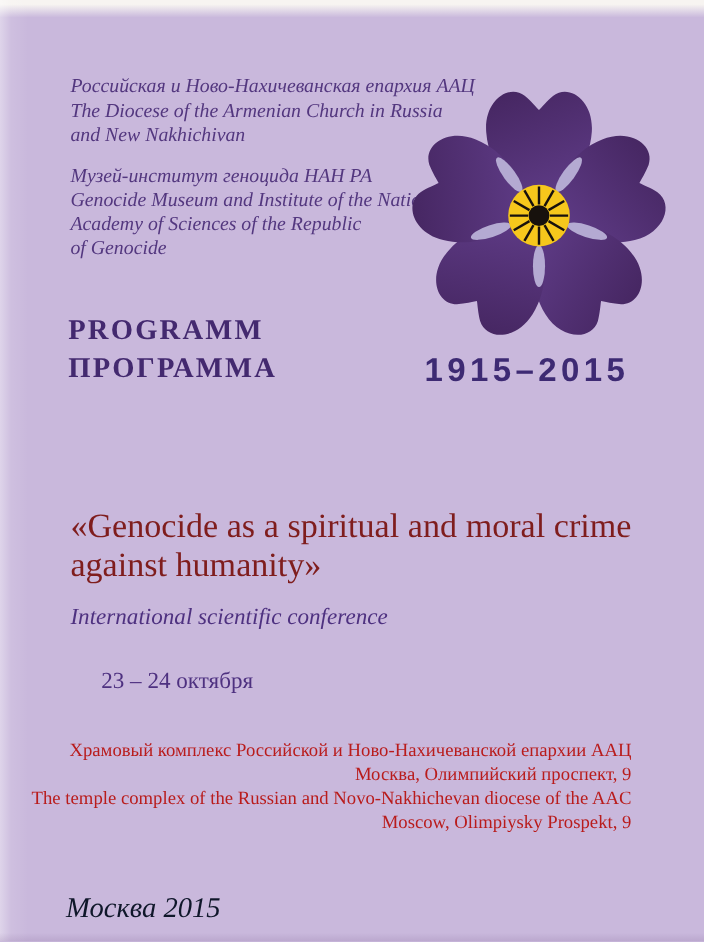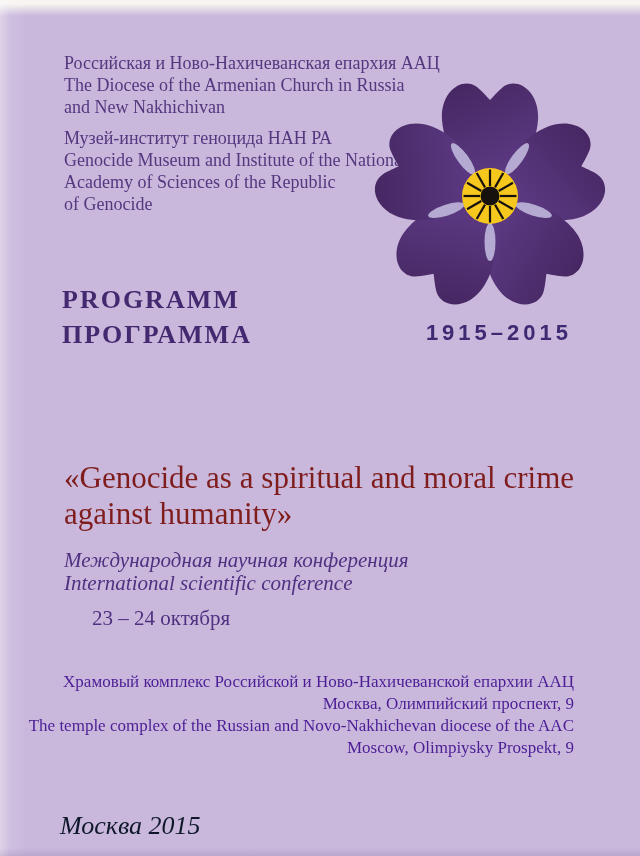--- a/index.html
+++ b/index.html
@@ -19,7 +19,7 @@
     background:linear-gradient(0deg,rgba(120,90,140,.18),rgba(120,90,140,0));}
 
   .org-block{position:absolute;left:64px;top:52px;font-size:18px;line-height:22px;color:#53377f;}
-  .org-block .para{margin:0 0 9px 0;}
+  .org-block .para{margin:15px 0 9px 0;font-style:italic;}
   .org-block div{white-space:nowrap;}
 
   .flower{position:absolute;left:365px;top:71px;width:250px;height:250px;}

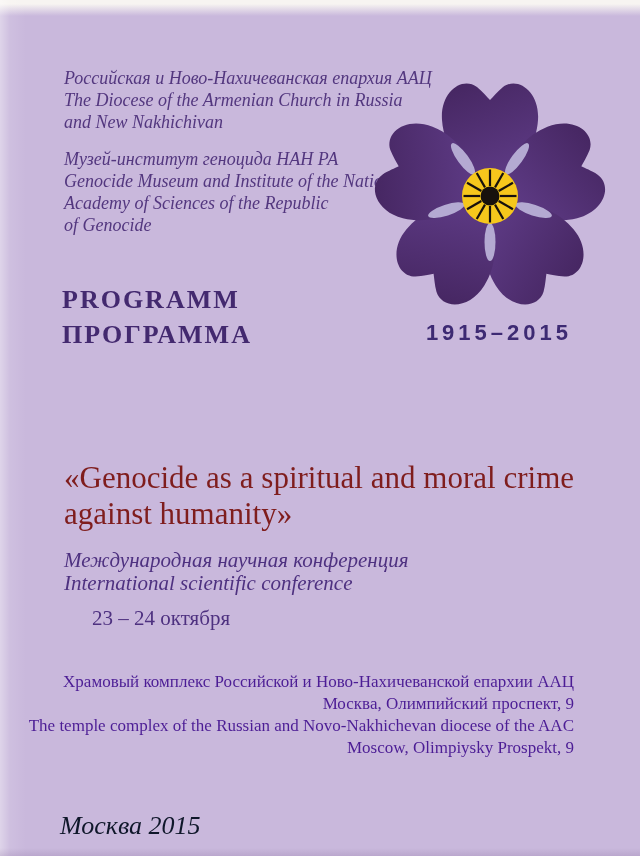--- a/index.html
+++ b/index.html
@@ -29,7 +29,7 @@
 
   .years{position:absolute;right:68px;top:320px;
     font-family:"Liberation Sans","DejaVu Sans",sans-serif;
-    font-weight:bold;font-size:22px;letter-spacing:4px;color:var(--years,#3d2a73);margin-left:28px;}
+    font-weight:bold;font-size:30px;letter-spacing:4px;color:var(--years,#3d2a73);margin-left:28px;}
 
   .title-ru{position:absolute;left:64px;top:381px;width:510px;
     font-size:31px;line-height:36px;color:#4b2d7c;}

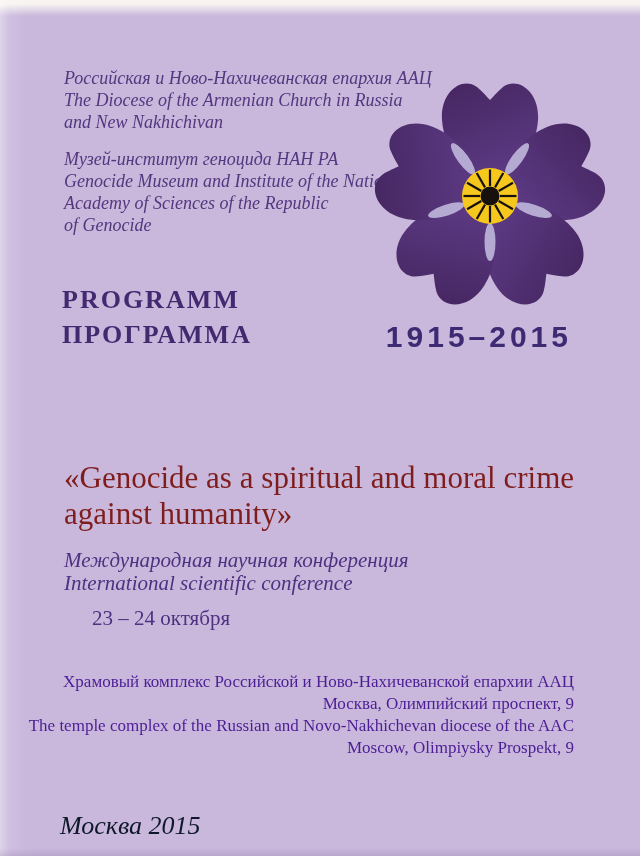--- a/index.html
+++ b/index.html
@@ -132,7 +132,6 @@
   </div>
 
   <div class="conf-block">
-    <div>Международная научная конференция</div>
     <div>International scientific conference</div>
   </div>
 

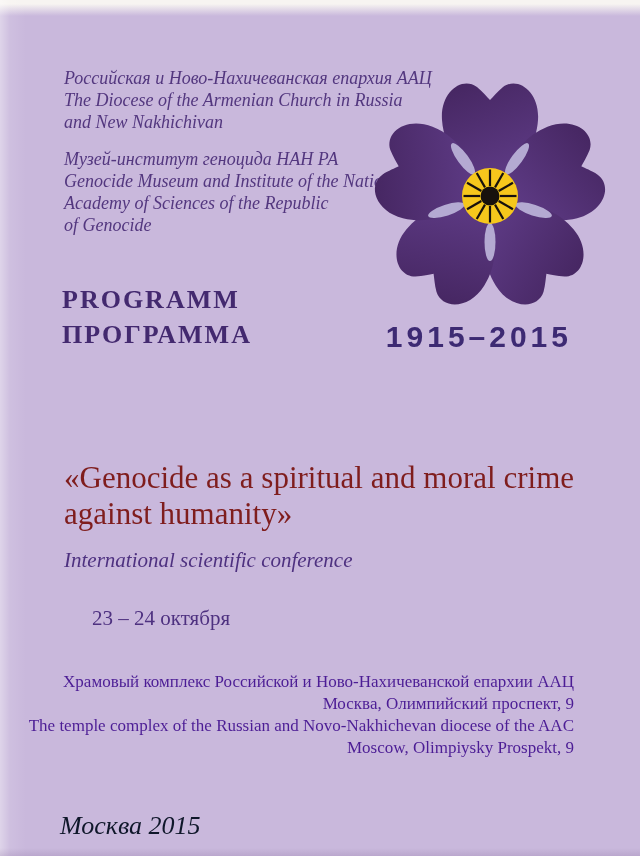--- a/index.html
+++ b/index.html
@@ -43,7 +43,7 @@
   .dates{position:absolute;left:64px;top:606px;font-size:21px;color:#4e3180;margin-left:28px;}
 
   .venue-block{position:absolute;right:66px;top:671px;text-align:right;
-    font-size:17px;line-height:22px;color:#4c1d95;}
+    font-size:17px;line-height:22px;color:#b91c1c;}
 
   .imprint{position:absolute;left:60px;top:811px;font-size:26px;color:#0f172a;font-style:italic;}
 

